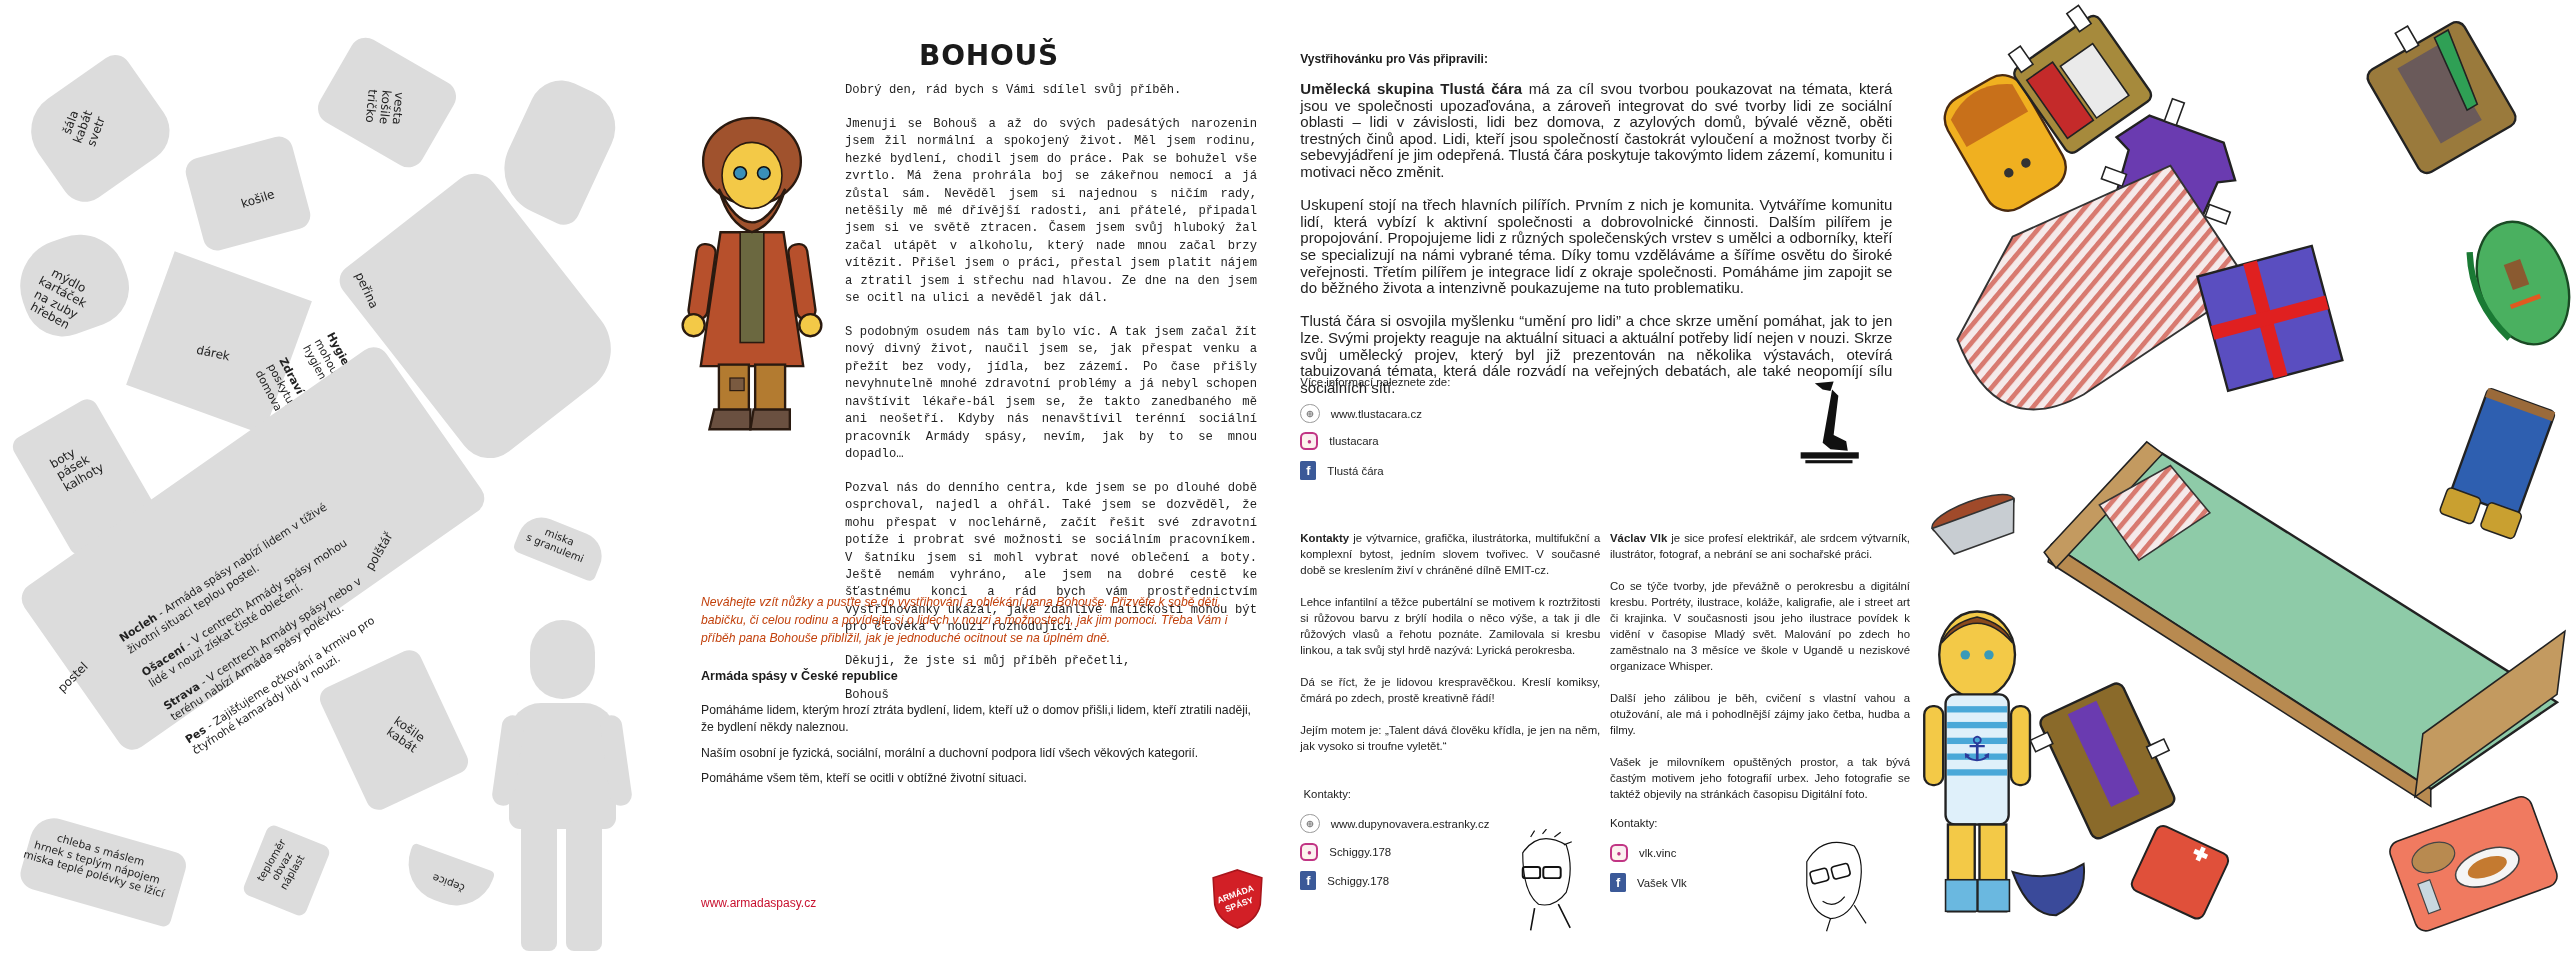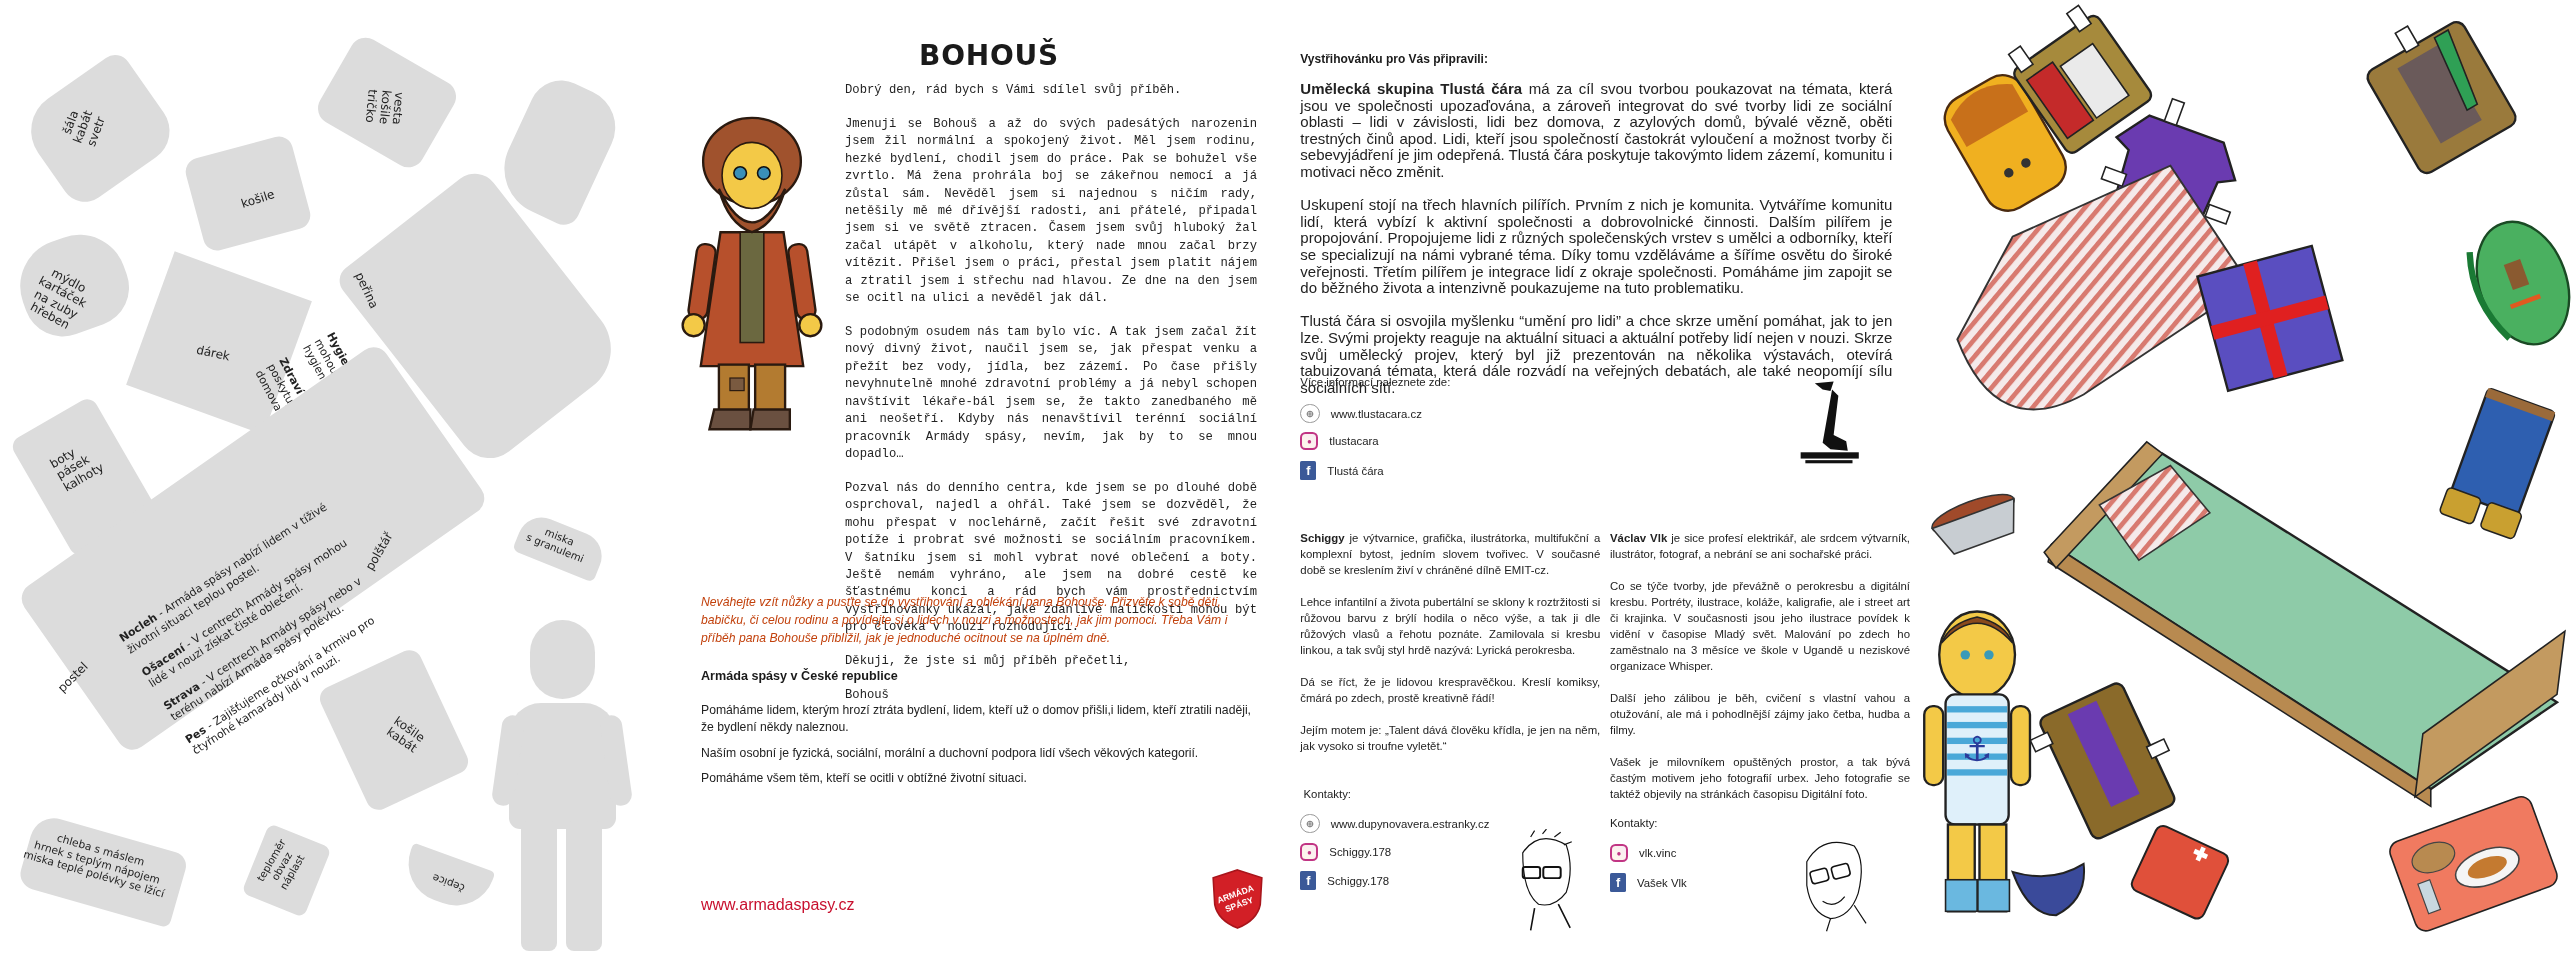--- a/index.html
+++ b/index.html
@@ -202,7 +202,7 @@
   </svg>
 
   <div class="col col-l">
-    <p><b>Schiggy</b><span> je výtvarnice, grafička, ilustrátorka, multifukční a komplexní bytost, jedním slovem tvořivec. V současné době se kreslením živí v chráněné dílně EMIT-cz.</span></p>
+    <p><b>Kontakty</b><span> je výtvarnice, grafička, ilustrátorka, multifukční a komplexní bytost, jedním slovem tvořivec. V současné době se kreslením živí v chráněné dílně EMIT-cz.</span></p>
     <p>Lehce infantilní a života pubertální se sklony k roztržitosti si růžovou barvu z brýlí hodila o něco výše, a tak ji dle růžových vlasů a řehotu poznáte. Zamilovala si kresbu linkou, a tak svůj styl hrdě nazývá: Lyrická perokresba.</p>
     <p>Dá se říct, že je lidovou krespravěčkou. Kreslí komiksy, čmárá po zdech, prostě kreativně řádí!</p>
     <p>Jejím motem je: „Talent dává člověku křídla, je jen na něm, jak vysoko si troufne vyletět.“</p>

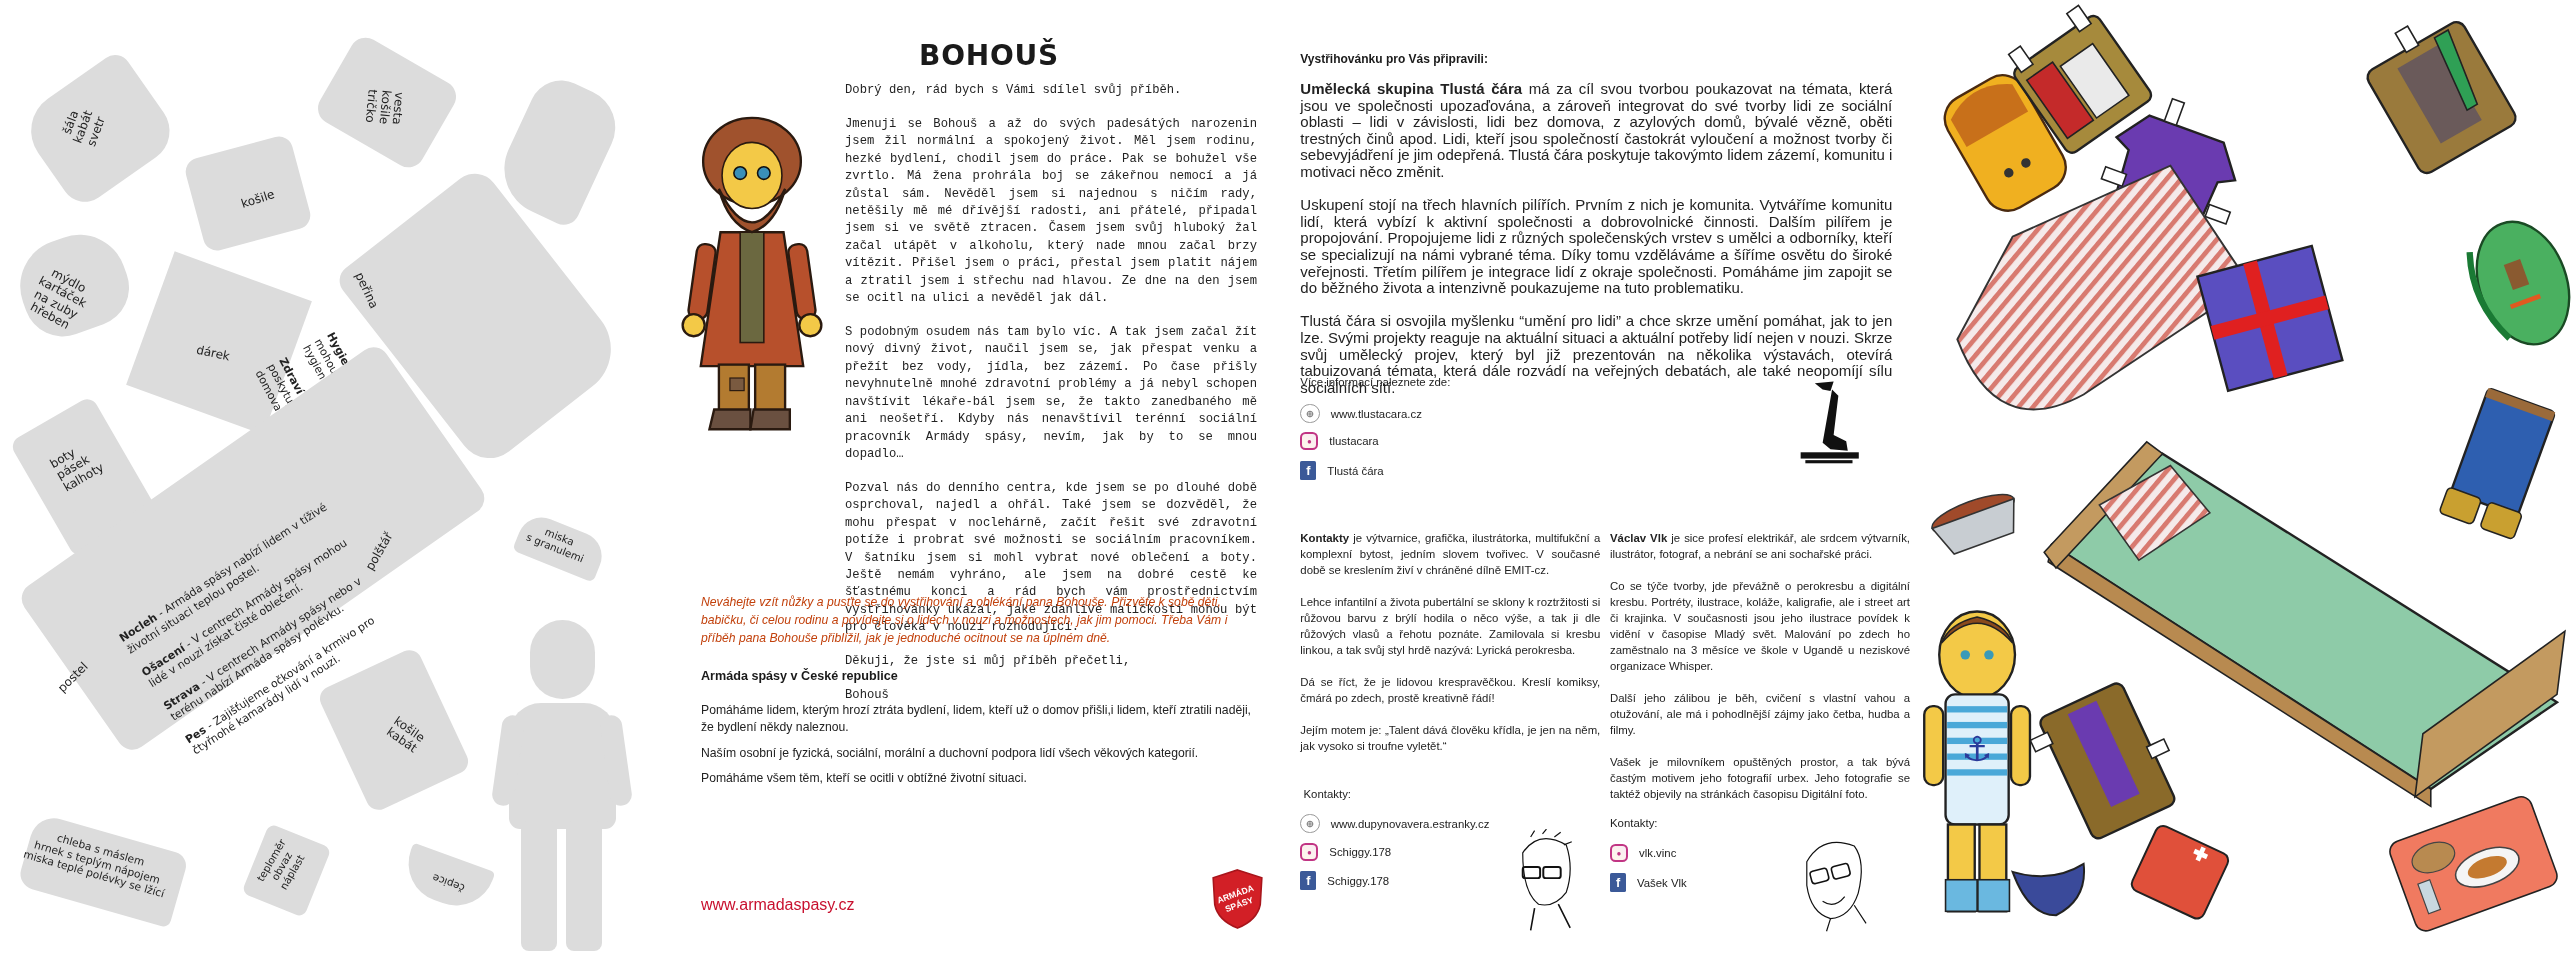--- a/index.html
+++ b/index.html
@@ -203,7 +203,7 @@
 
   <div class="col col-l">
     <p><b>Kontakty</b><span> je výtvarnice, grafička, ilustrátorka, multifukční a komplexní bytost, jedním slovem tvořivec. V současné době se kreslením živí v chráněné dílně EMIT-cz.</span></p>
-    <p>Lehce infantilní a života pubertální se sklony k roztržitosti si růžovou barvu z brýlí hodila o něco výše, a tak ji dle růžových vlasů a řehotu poznáte. Zamilovala si kresbu linkou, a tak svůj styl hrdě nazývá: Lyrická perokresba.</p>
+    <p>Lehce infantilní a těžce pubertální se motivem k roztržitosti si růžovou barvu z brýlí hodila o něco výše, a tak ji dle růžových vlasů a řehotu poznáte. Zamilovala si kresbu linkou, a tak svůj styl hrdě nazývá: Lyrická perokresba.</p>
     <p>Dá se říct, že je lidovou krespravěčkou. Kreslí komiksy, čmárá po zdech, prostě kreativně řádí!</p>
     <p>Jejím motem je: „Talent dává člověku křídla, je jen na něm, jak vysoko si troufne vyletět.“</p>
   </div>

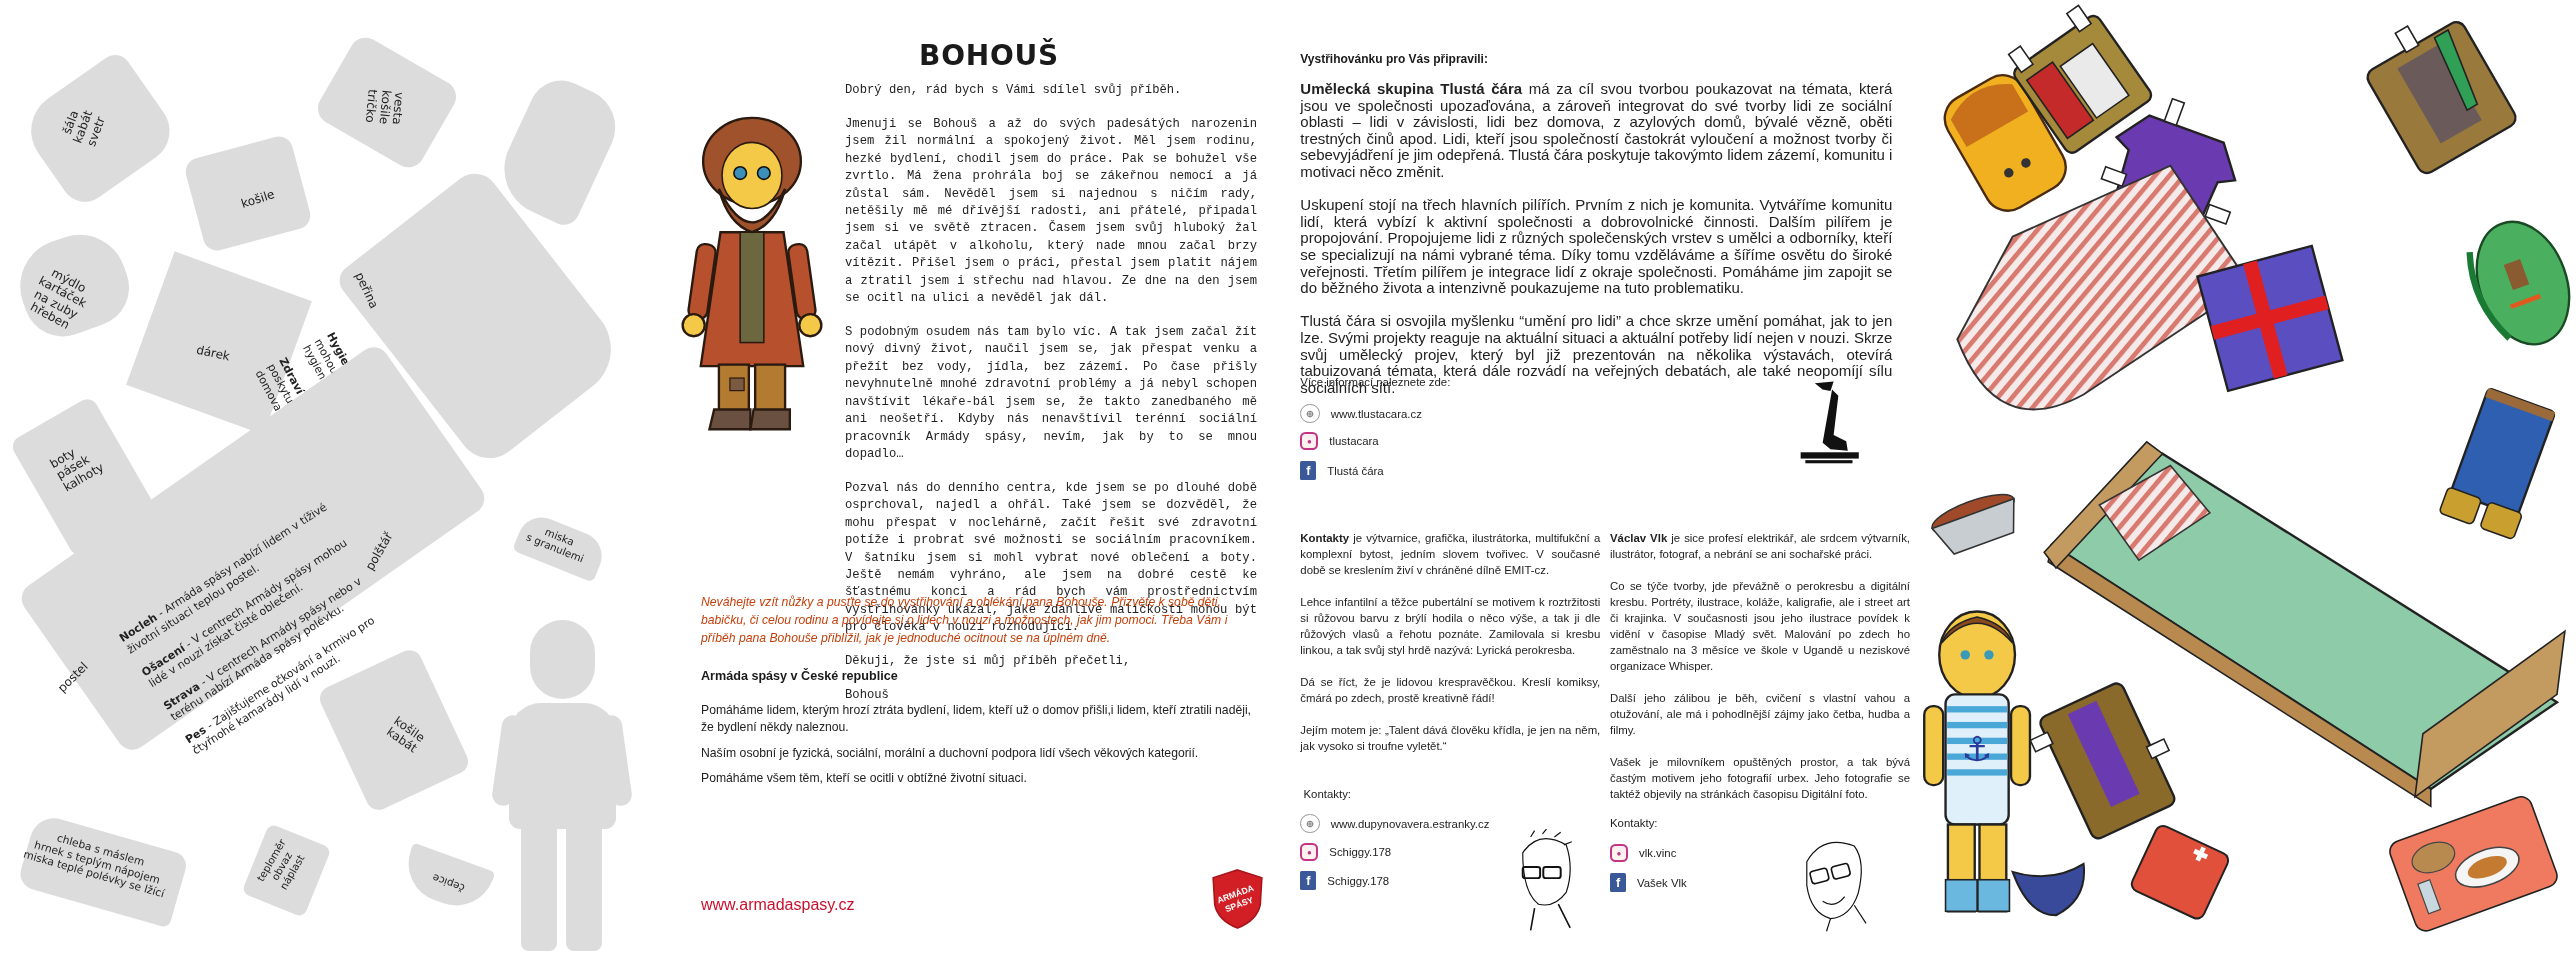--- a/index.html
+++ b/index.html
@@ -24,7 +24,7 @@
   .org-title { position:absolute; left:38px; top:669px; font-family:"Liberation Sans", sans-serif; font-weight:bold; font-size:12.6px; color:#1a1a1a; }
   .org-text { position:absolute; left:38px; top:702px; width:568px; font-family:"Liberation Sans", sans-serif; font-size:12.2px; line-height:17.4px; color:#222; }
   .org-text p { margin:0 16px 8px 0; }
-  .org-link { position:absolute; left:38px; top:896px; font-family:"Liberation Sans", sans-serif; font-size:16px; color:#c8102e; text-decoration:none; }
+  .org-link { position:absolute; left:38px; top:896px; font-family:"Liberation Sans", sans-serif; font-size:12px; color:#c8102e; text-decoration:none; }
   .shield { position:absolute; left:547px; top:868px; width:55px; height:62px; }
 
   

